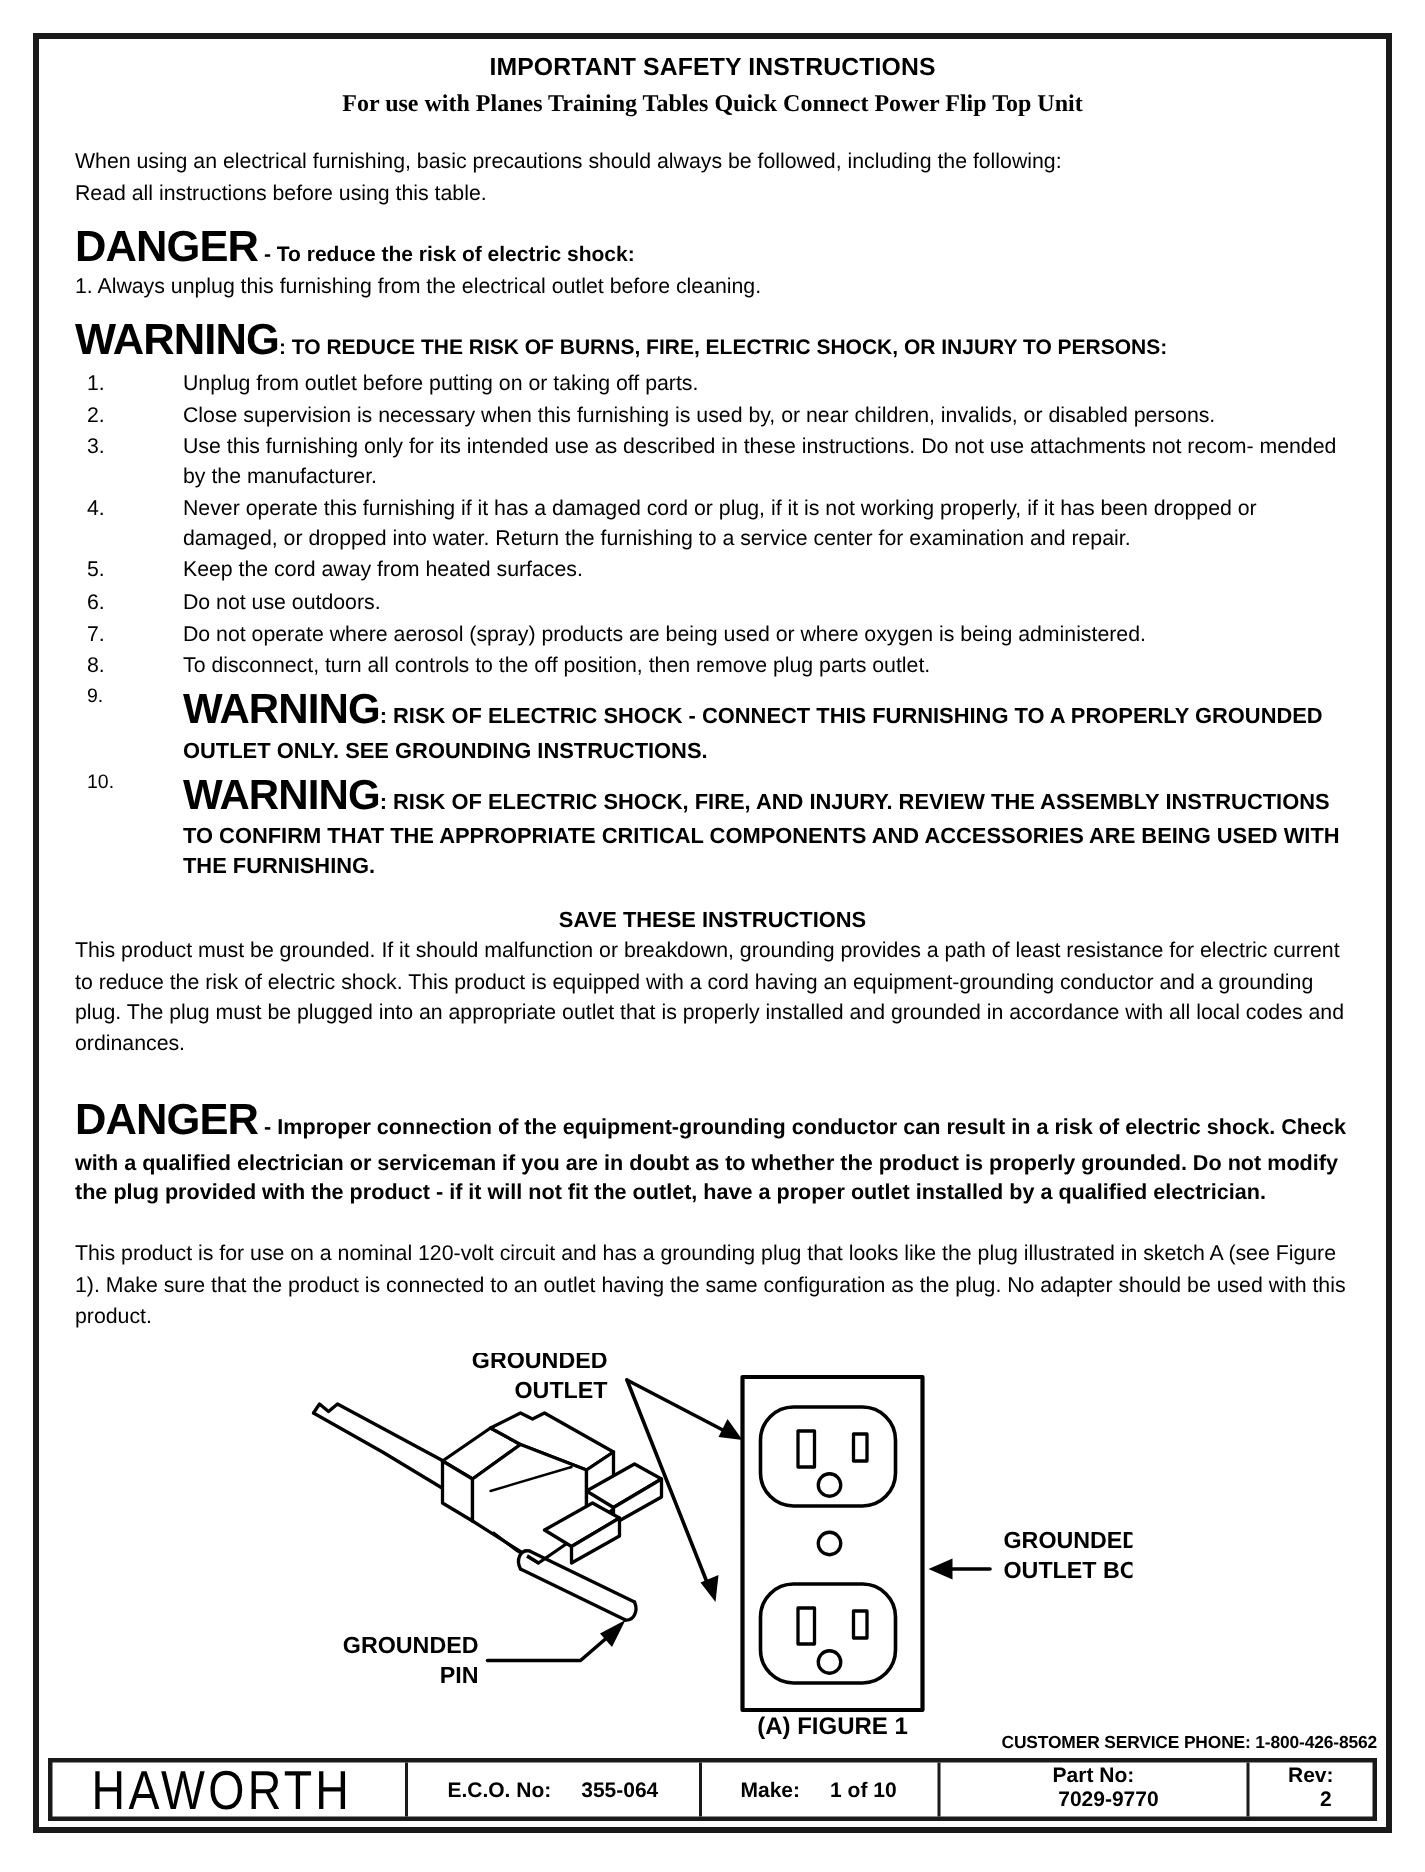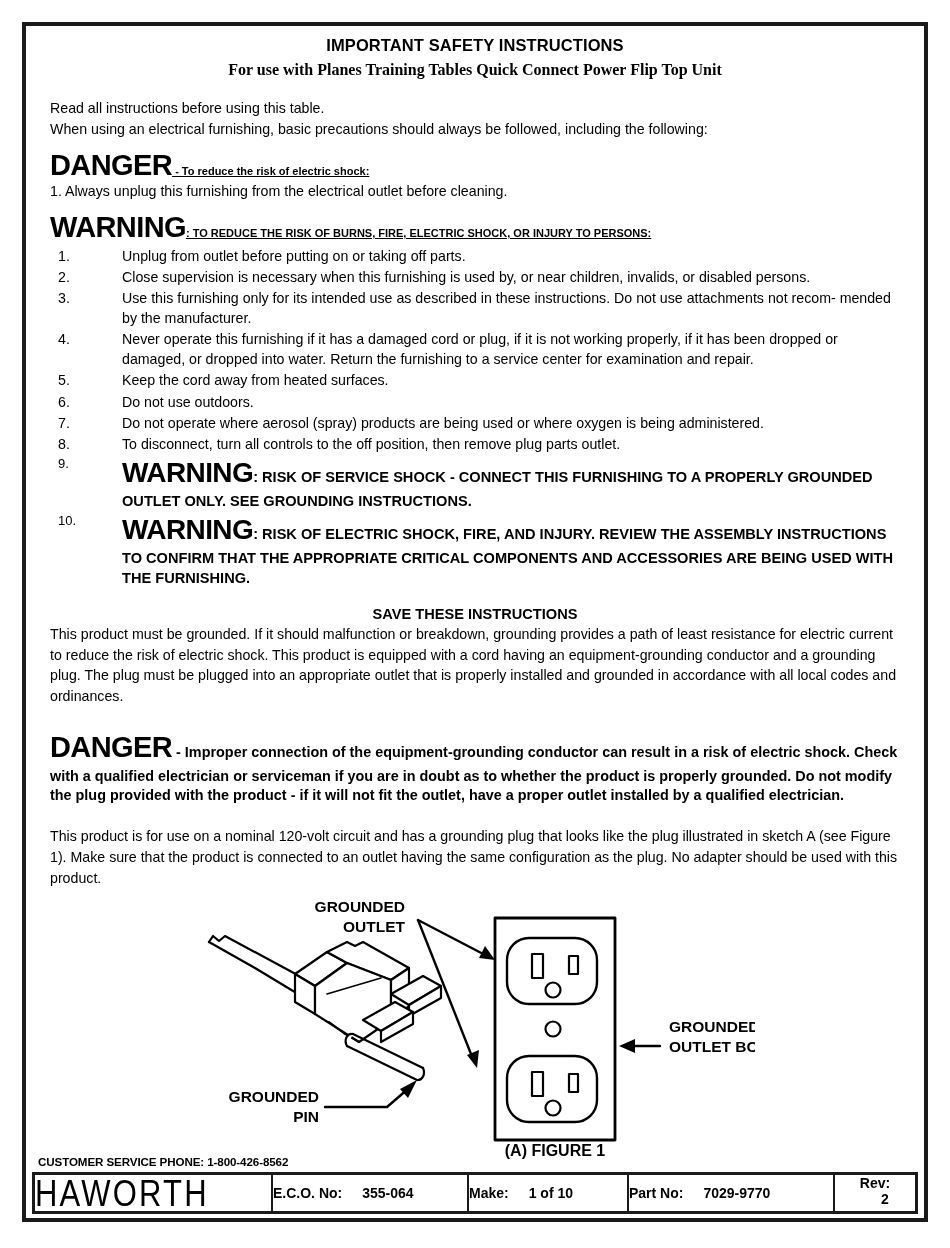--- a/index.html
+++ b/index.html
@@ -210,8 +210,8 @@
   <div class="doc-subtitle">For use with Planes Training Tables Quick Connect Power  Flip Top Unit</div>
 
   <div class="intro">
+    <div>When using an electrical furnishing, basic precautions should always be followed, including the following:</div>
     <div>Read all instructions before using this table.</div>
-    <div>When using an electrical furnishing, basic precautions should always be followed, including the following:</div>
   </div>
 
   <div class="alert-line">

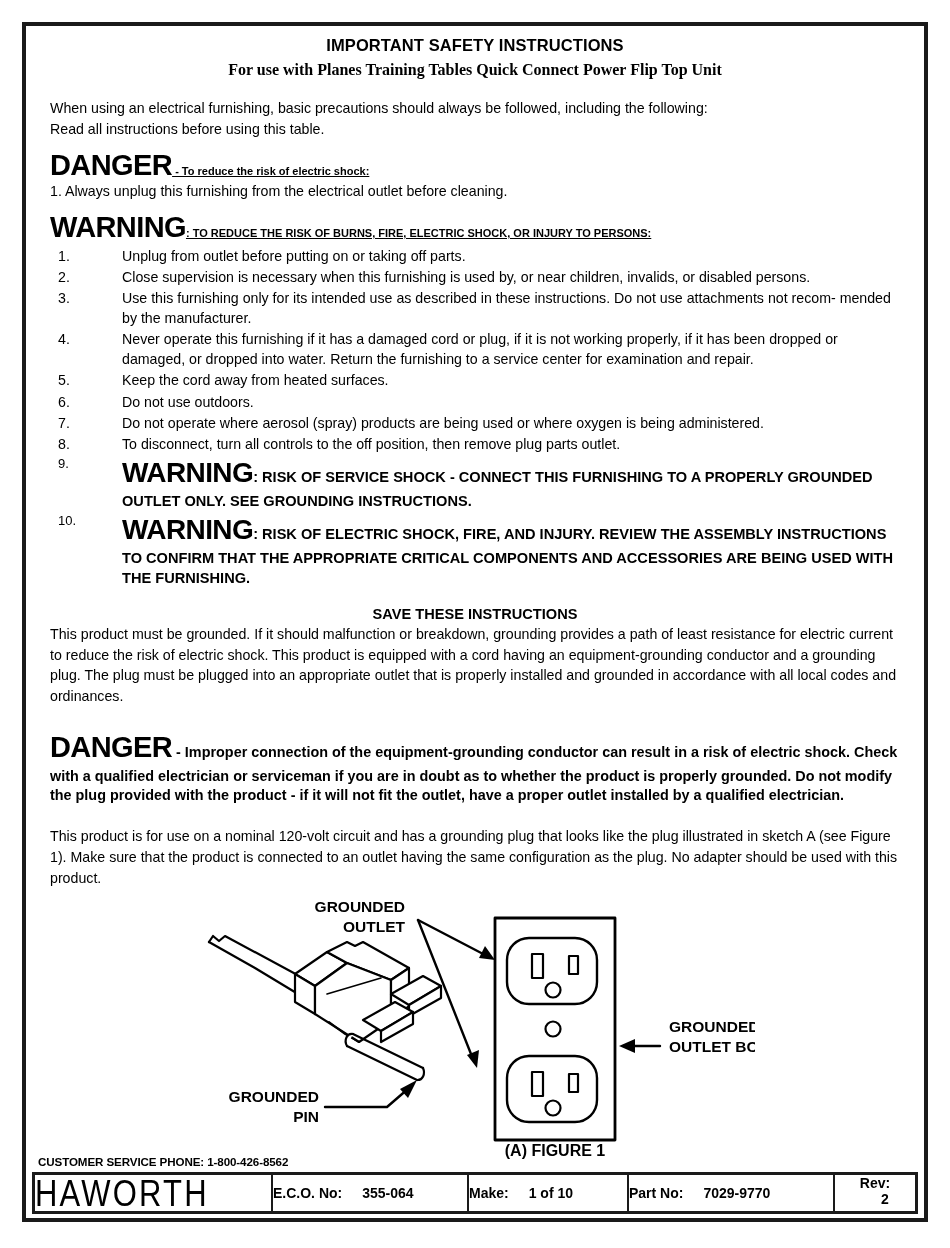--- a/index.html
+++ b/index.html
@@ -74,10 +74,9 @@
     vertical-align: baseline;
   }
   .alert-tail {
-    font-size: 11px;
+    font-size: 14px;
     font-weight: bold;
     vertical-align: baseline;
-    text-decoration: underline;
   }
   .danger-sub {
     font-size: 14.2px;

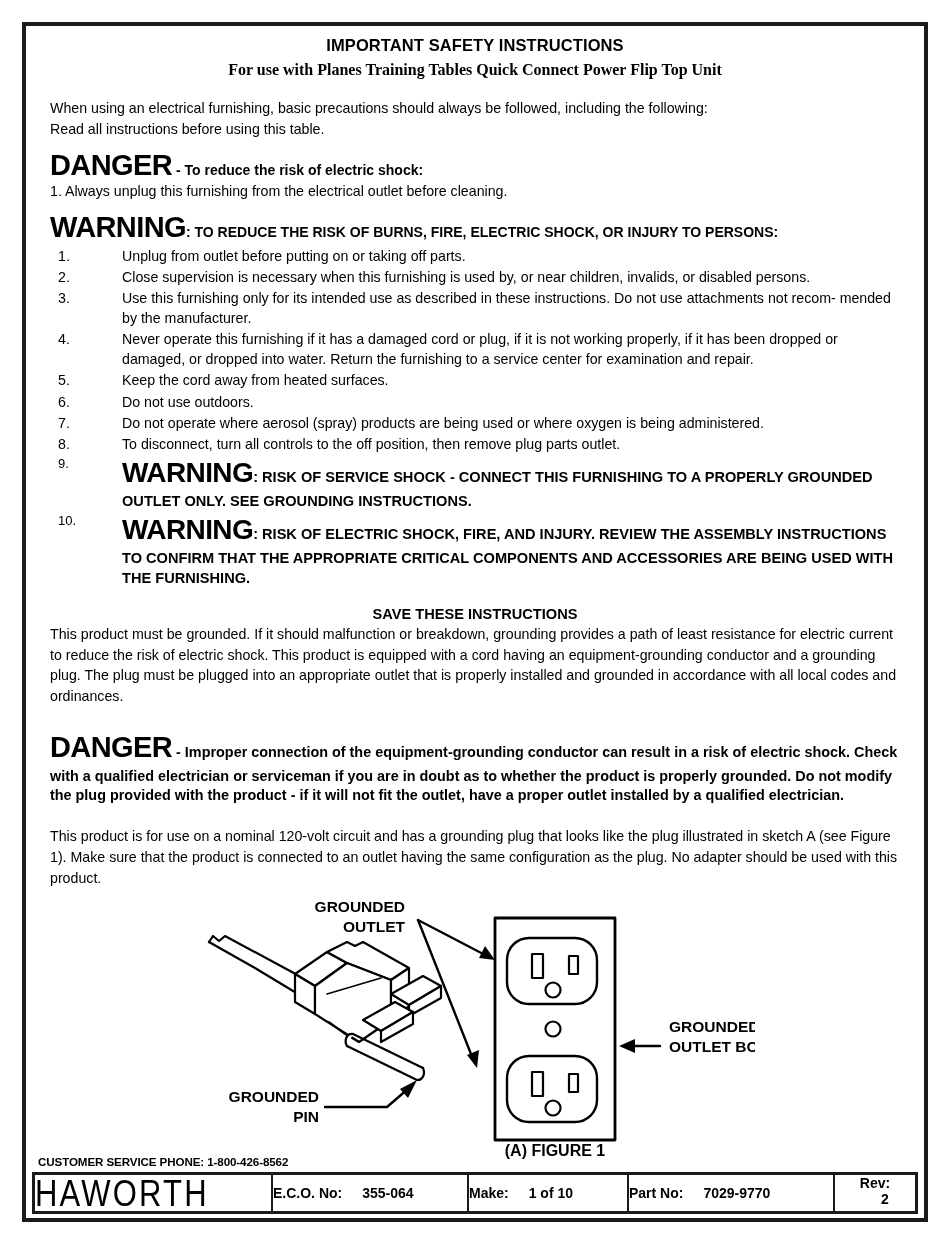--- a/index.html
+++ b/index.html
@@ -258,7 +258,7 @@
 
     <li class="warn-item">
       <span class="num">9.</span>
-      <span class="wbody"><span class="wword">WARNING</span><span>: RISK OF SERVICE SHOCK - CONNECT THIS FURNISHING TO A PROPERLY GROUNDED OUTLET ONLY.  SEE GROUNDING INSTRUCTIONS.</span></span>
+      <span class="wbody"><span class="wword">WARNING</span><span>: RISK OF ELECTRIC SHOCK - CONNECT THIS FURNISHING TO A PROPERLY GROUNDED OUTLET ONLY.  SEE GROUNDING INSTRUCTIONS.</span></span>
     </li>
 
     <li class="warn-item">

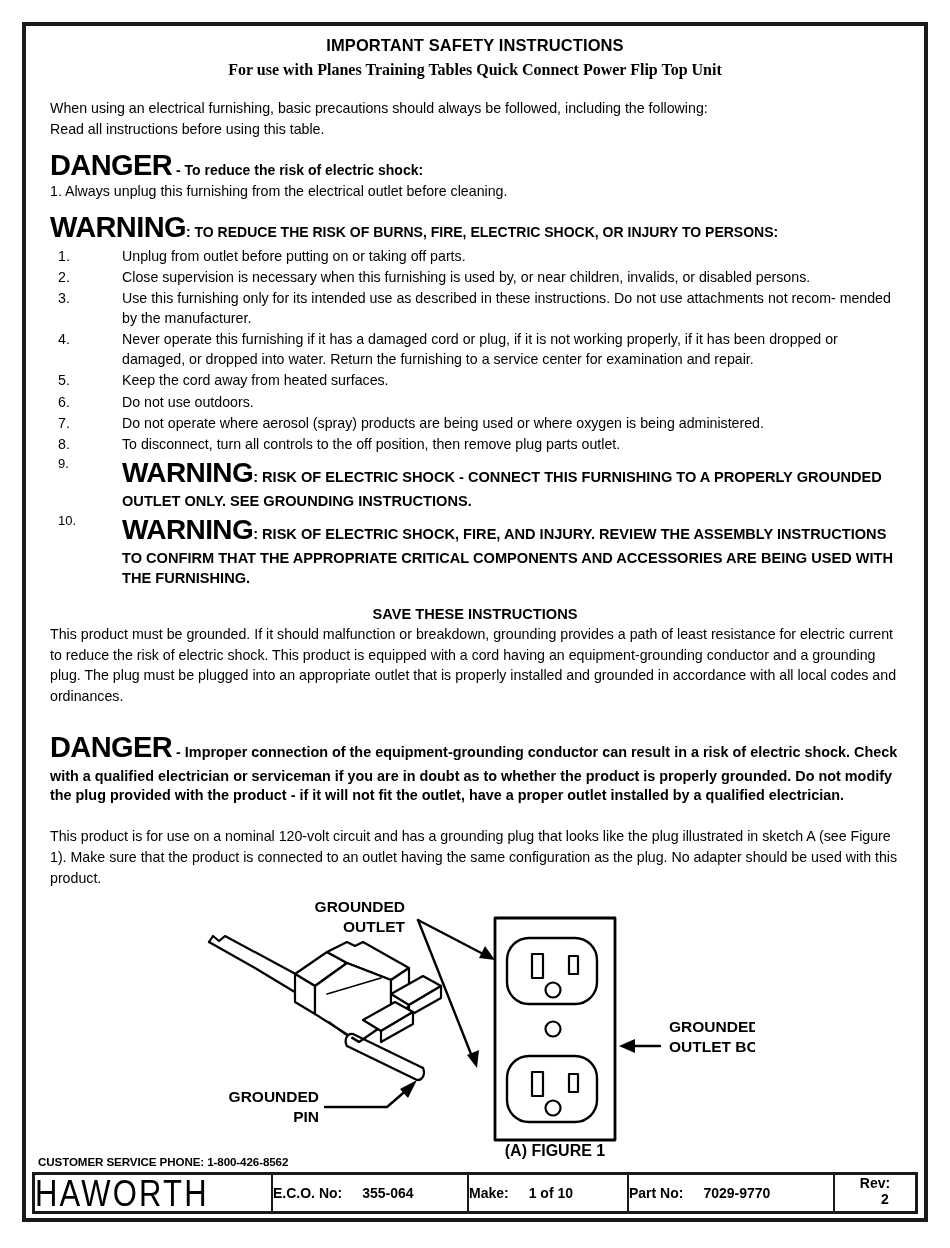--- a/index.html
+++ b/index.html
@@ -153,6 +153,7 @@
     left: 0; right: 0;
     bottom: 4px;
     padding: 0 6px;
+    text-align: right;
   }
   #cs-phone {
     font-size: 11.6px;

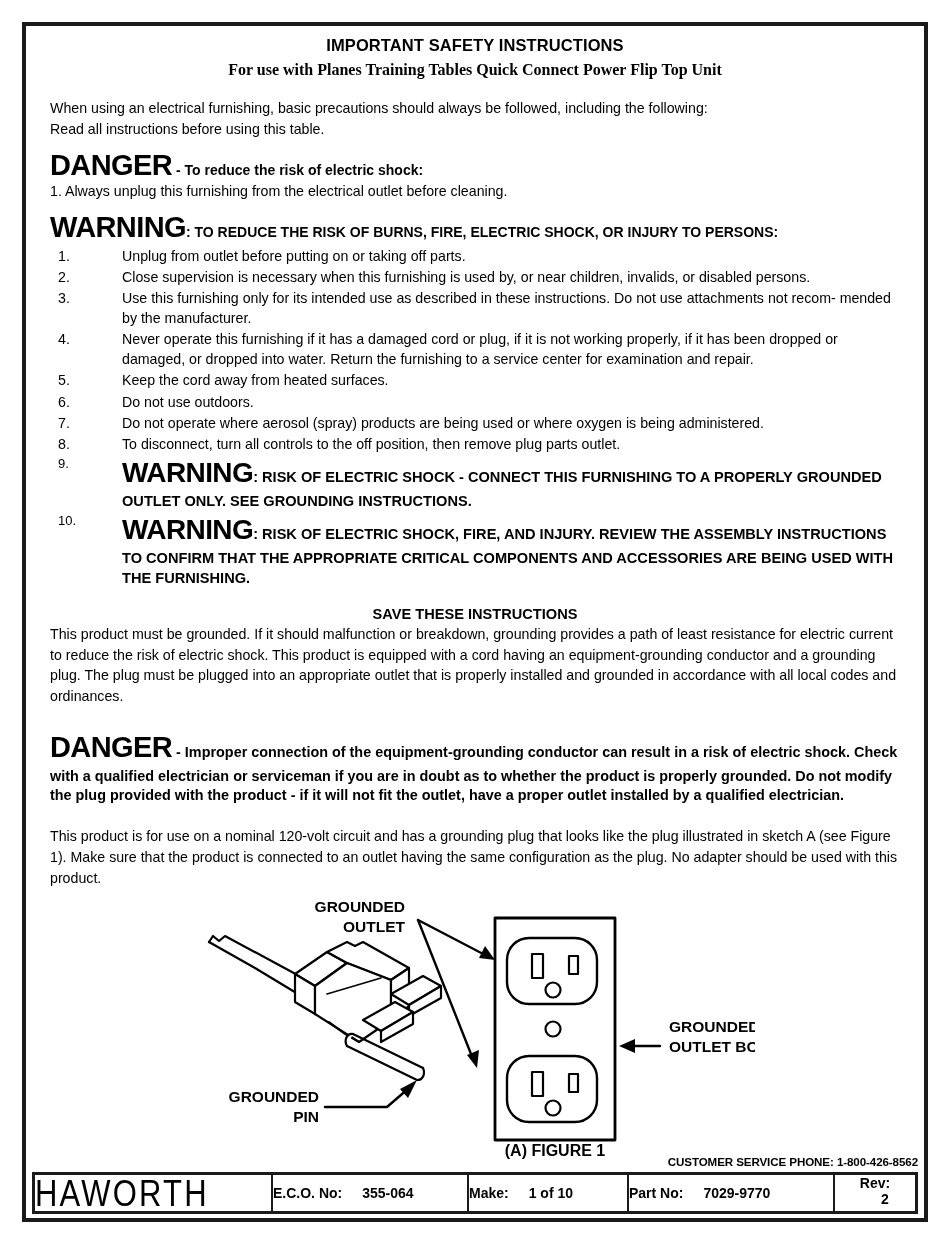--- a/index.html
+++ b/index.html
@@ -172,7 +172,7 @@
     display: flex;
     align-items: center;
     border-right: 2px solid #1a1a1a;
-    padding: 0 0;
+    padding: 0 26px;
     font-size: 14px;
     font-weight: bold;
     white-space: nowrap;

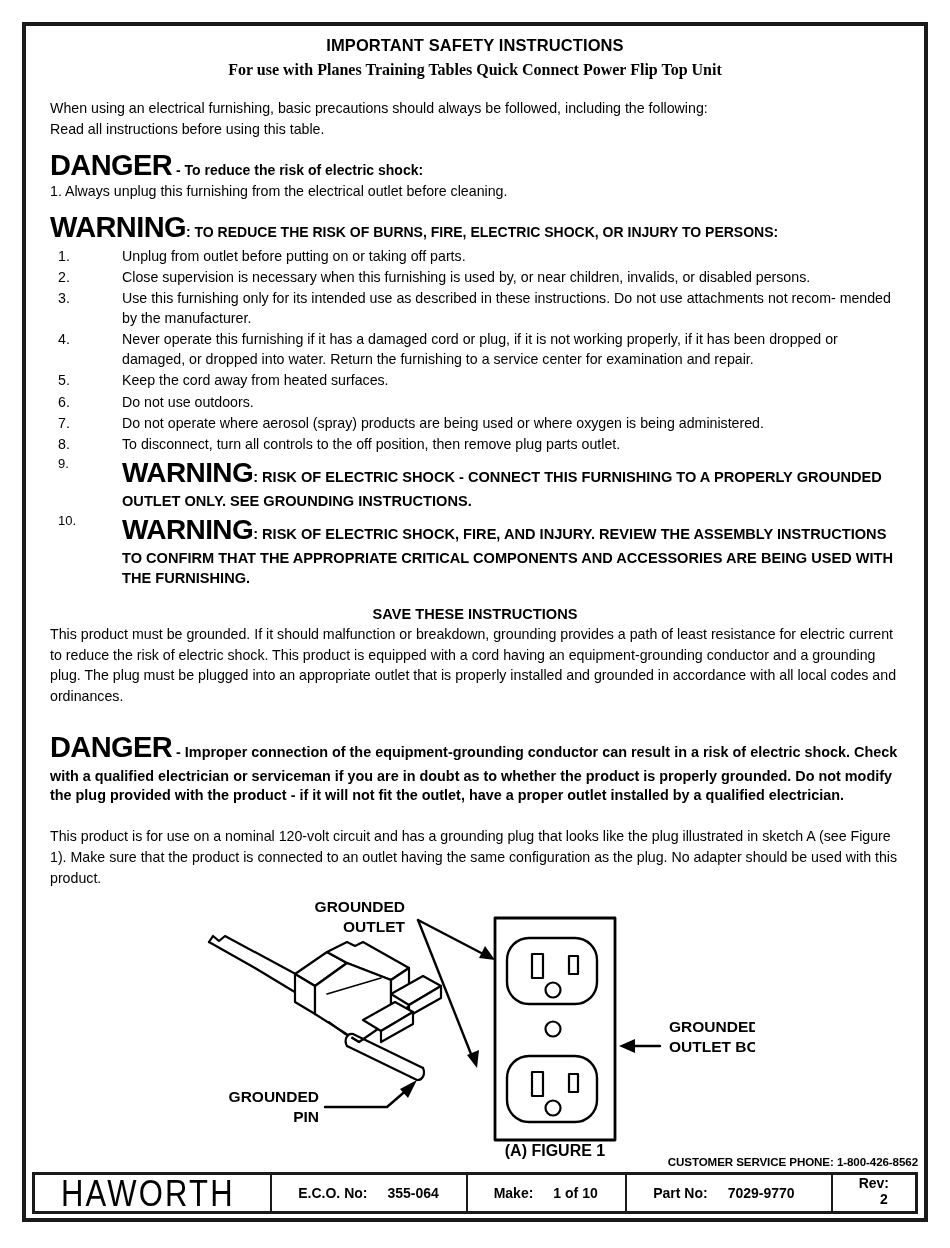--- a/index.html
+++ b/index.html
@@ -196,7 +196,7 @@
   }
   .c-eco  { width: 196px; }
   .c-page { width: 160px; }
-  .c-part { width: 206px; }
+  .c-part { width: 206px; flex-direction: column; }
   .c-rev  { flex: 1; }
 </style>
 </head>

